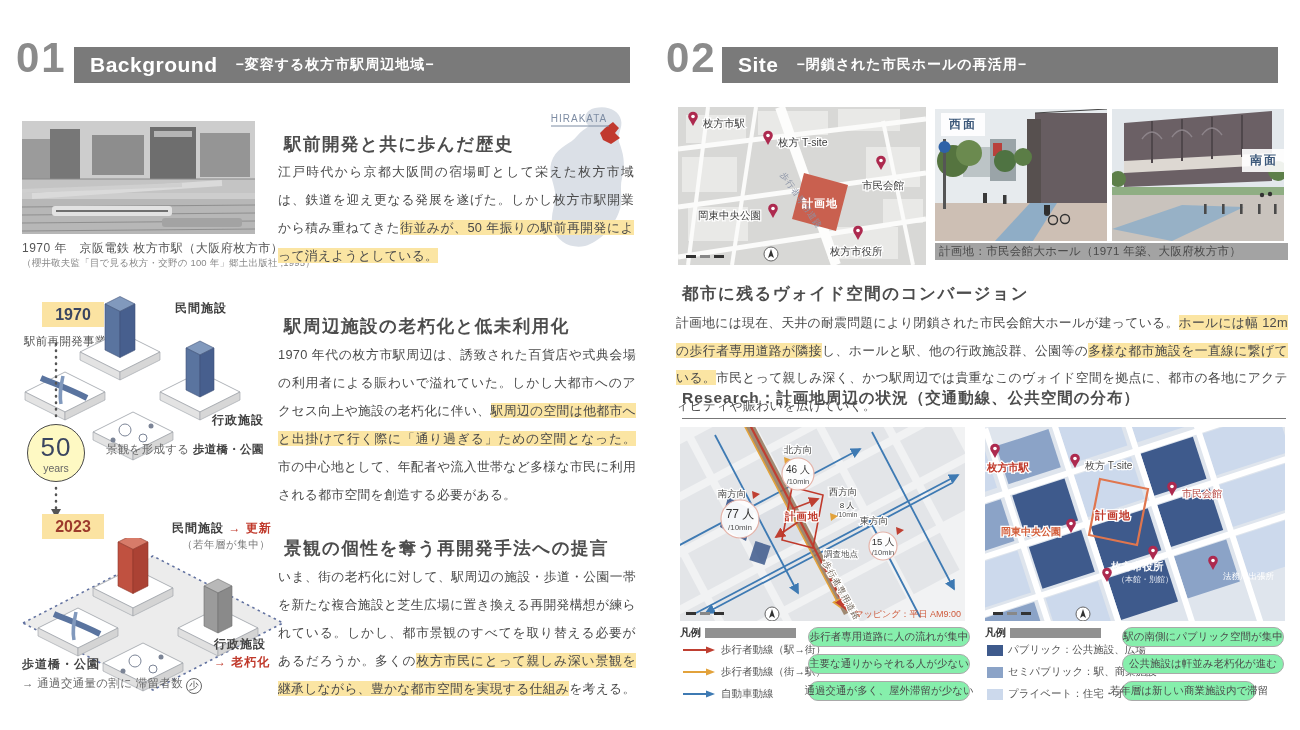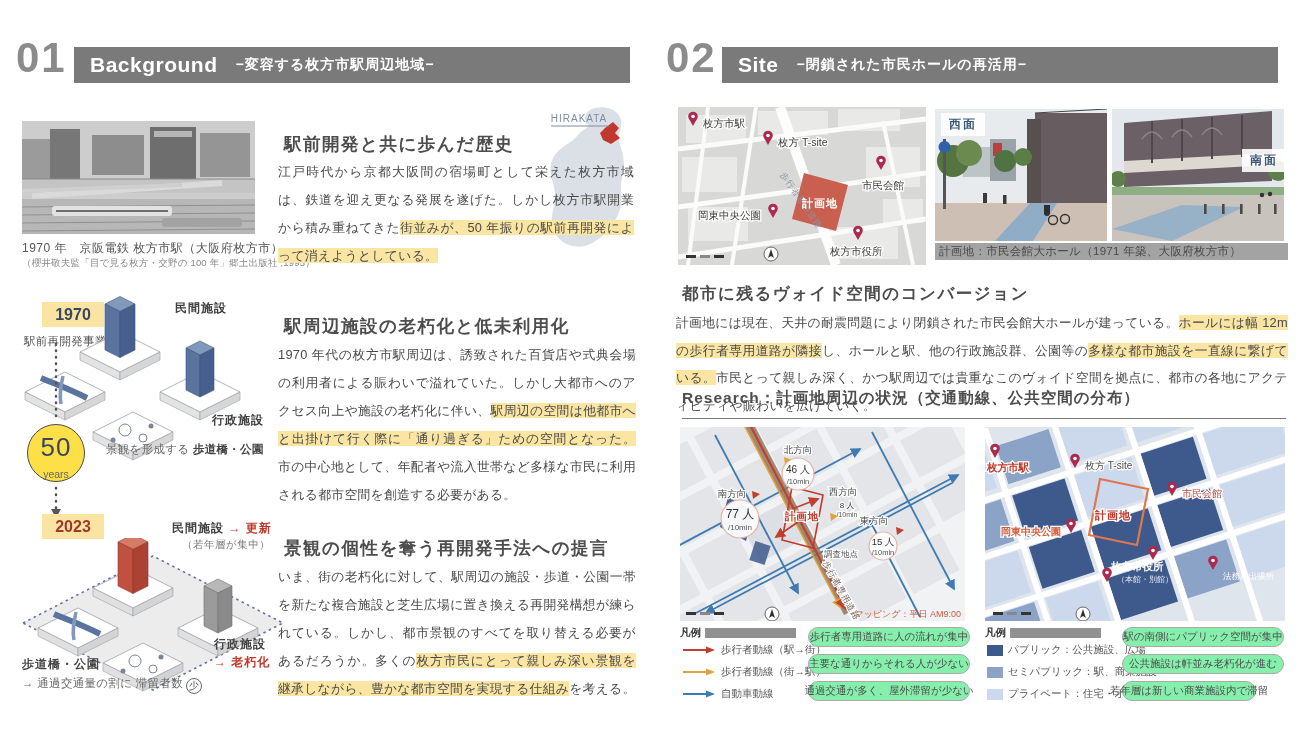--- a/index.html
+++ b/index.html
@@ -22,7 +22,7 @@
   .dnote{font-size:11.5px;color:#666;letter-spacing:.3px;}
   .red{color:#c0392b;}
   .maru{display:inline-block;width:14px;height:14px;border:1px solid #666;border-radius:50%;font-size:10px;line-height:14px;text-align:center;vertical-align:-2px;margin-left:3px;color:#555;}
-  .circle50{box-sizing:border-box;width:58px;height:58px;border:1.5px solid #4a4a4a;border-radius:50%;background:#fde047;text-align:center;}
+  .circle50{box-sizing:border-box;width:58px;height:58px;border:1.5px solid #4a4a4a;border-radius:50%;background:#fef9c3;text-align:center;}
   .circle50 .n{font-size:26px;color:#3a4560;line-height:1;margin-top:9px;letter-spacing:1px;}
   .circle50 .u{font-size:10.5px;color:#666;margin-top:8px;text-align:center;}
   .photo-tag{background:rgba(255,255,255,.9);color:#3c587a;font-weight:bold;font-size:12px;padding:3px 8px;letter-spacing:2px;}

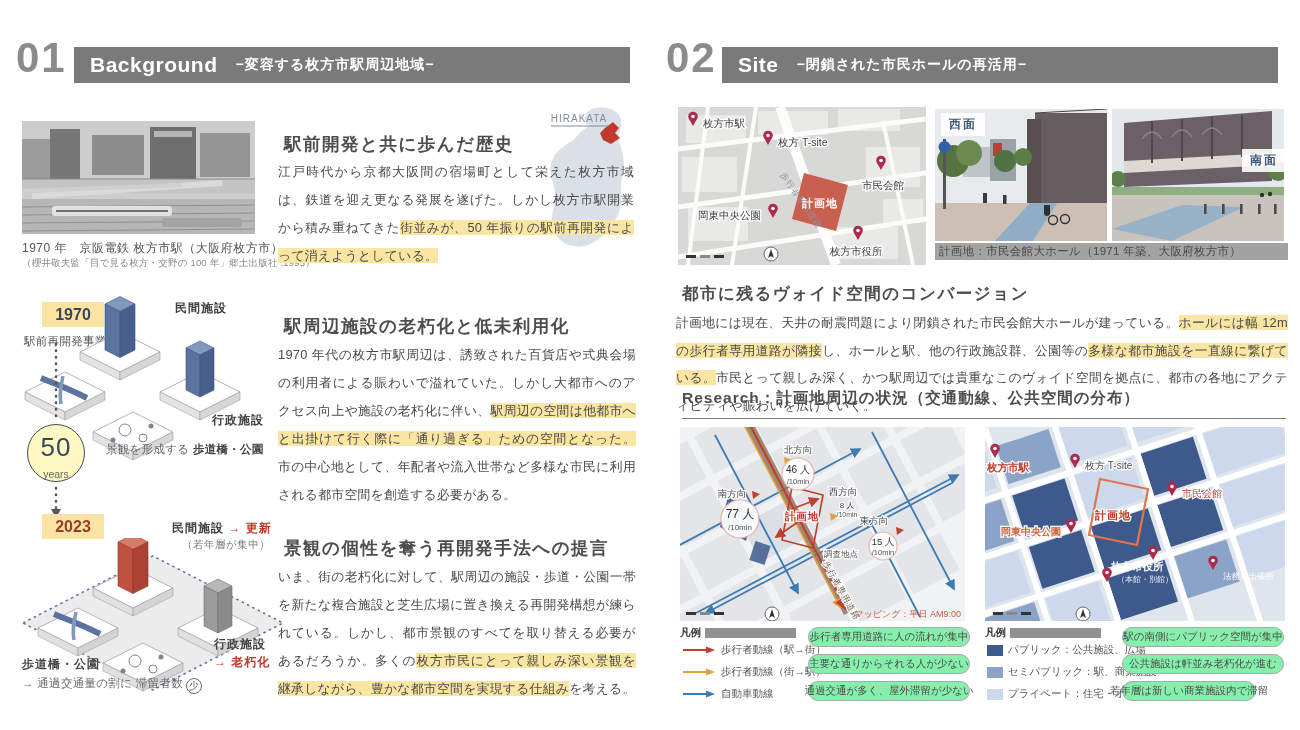--- a/index.html
+++ b/index.html
@@ -24,7 +24,7 @@
   .maru{display:inline-block;width:14px;height:14px;border:1px solid #666;border-radius:50%;font-size:10px;line-height:14px;text-align:center;vertical-align:-2px;margin-left:3px;color:#555;}
   .circle50{box-sizing:border-box;width:58px;height:58px;border:1.5px solid #4a4a4a;border-radius:50%;background:#fef9c3;text-align:center;}
   .circle50 .n{font-size:26px;color:#3a4560;line-height:1;margin-top:9px;letter-spacing:1px;}
-  .circle50 .u{font-size:10.5px;color:#666;margin-top:8px;text-align:center;}
+  .circle50 .u{font-size:10.5px;color:#666;margin-top:2px;text-align:center;}
   .photo-tag{background:rgba(255,255,255,.9);color:#3c587a;font-weight:bold;font-size:12px;padding:3px 8px;letter-spacing:2px;}
   .photo-cap{background:#a3a3a3;font-size:11.5px;color:#4a4a4a;height:17px;line-height:17px;padding-left:4px;letter-spacing:.3px;}
   .void-head{font-size:16.5px;font-weight:bold;color:#4d4d4d;letter-spacing:1.5px;}

